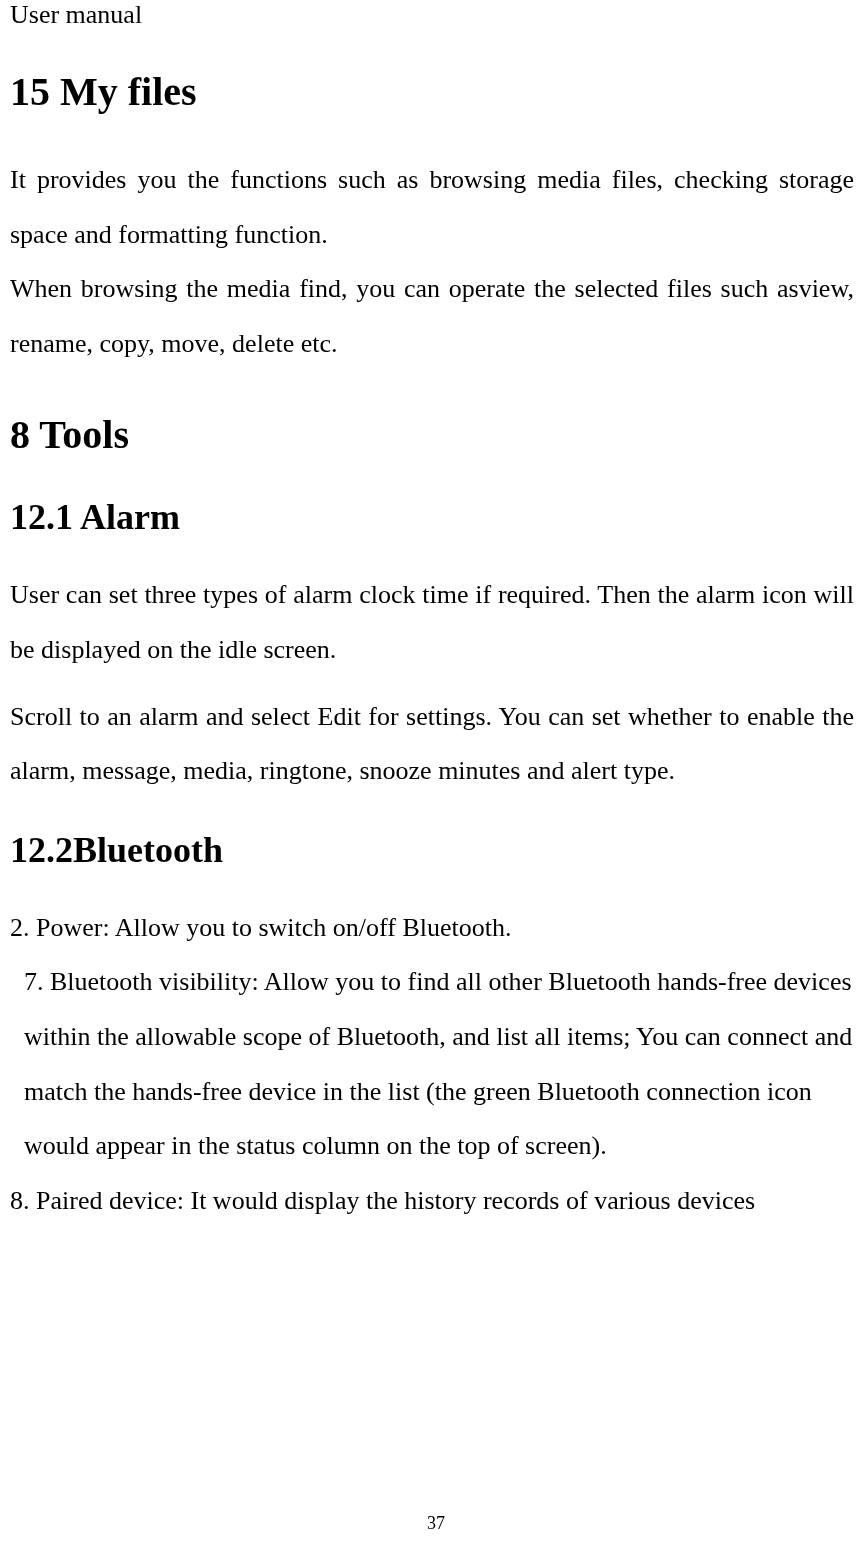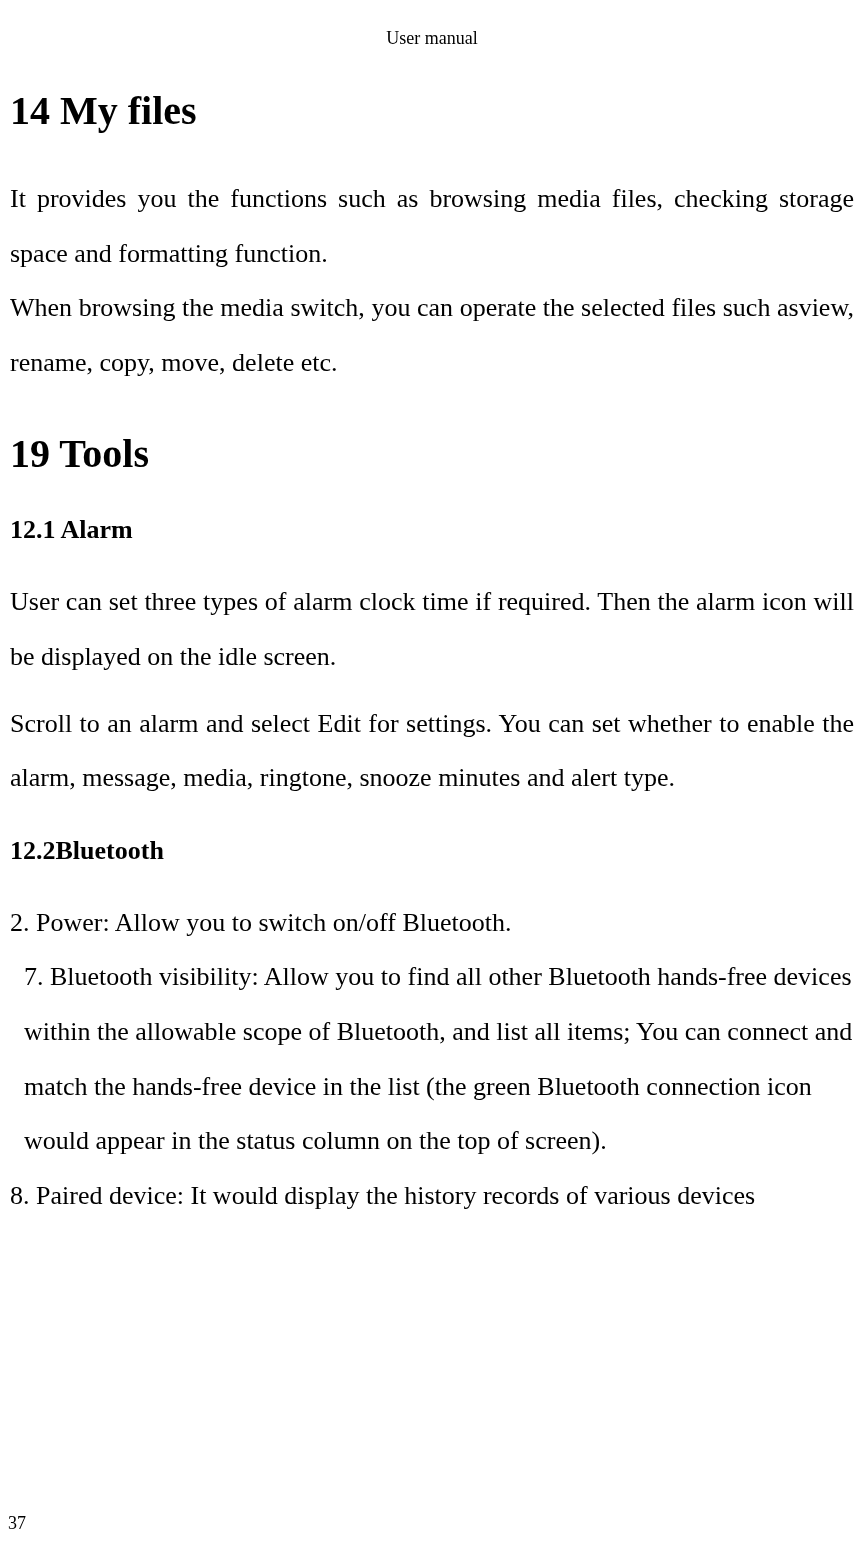--- a/index.html
+++ b/index.html
@@ -17,9 +17,8 @@
     padding: 0 10px;
   }
   .header {
-    text-align: center;
-    font-size: 18px;
-    padding-top: 28px;
+    text-align: left;
+    font-size: 26px;
     padding-bottom: 20px;
   }
   .h1 {

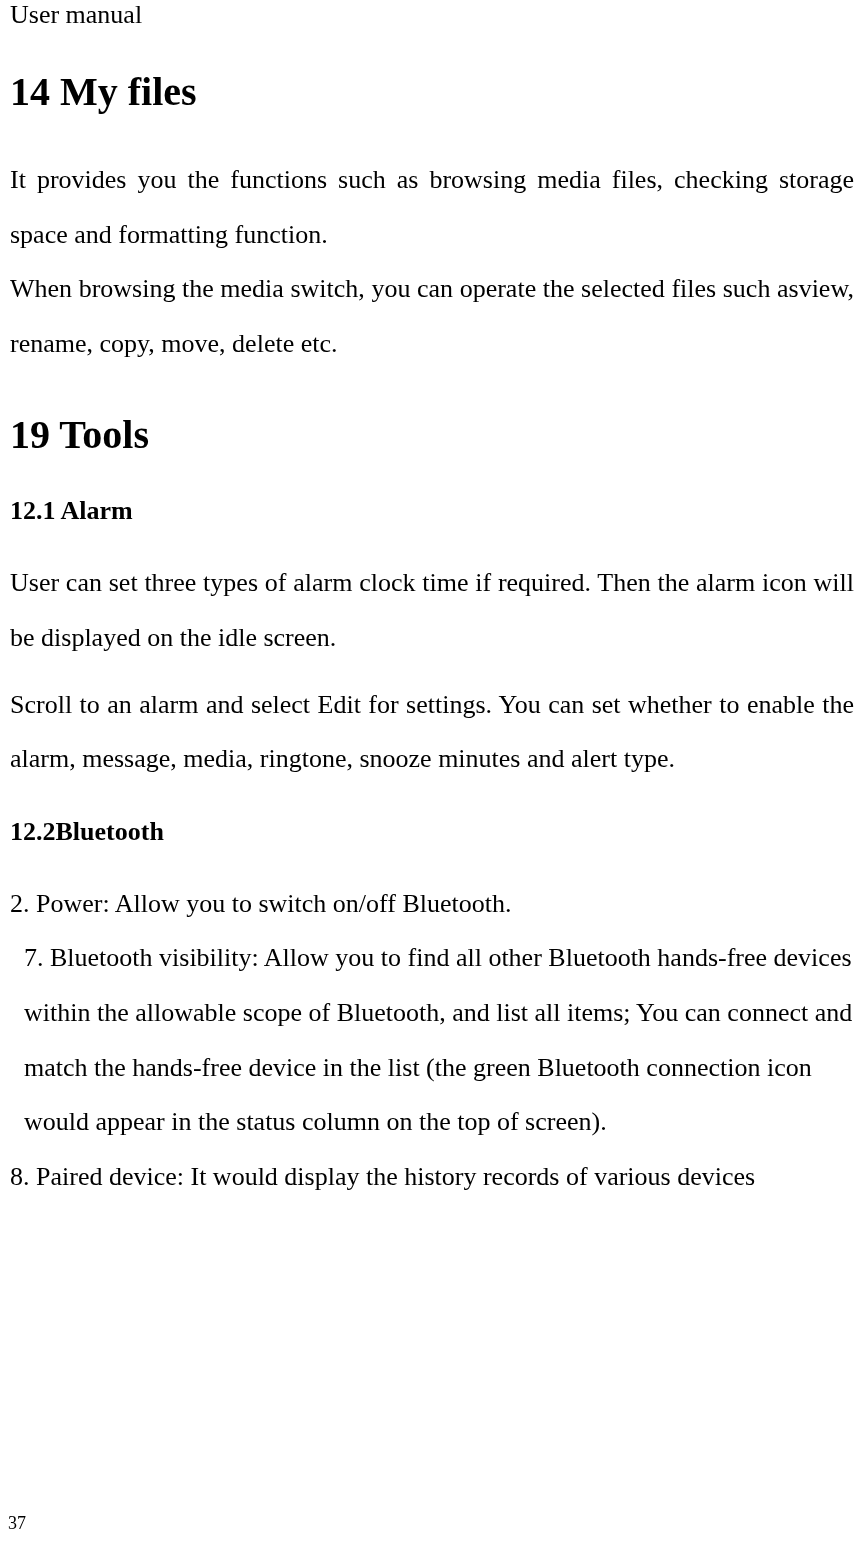--- a/index.html
+++ b/index.html
@@ -70,7 +70,7 @@
   <span>User manual</span>
 </div>
 
-<div class="h1">14 My files</div>
+<div class="h1">15 My files</div>
 
 <div class="body-text">It provides you the functions such as browsing media files, checking storage space and formatting function.</div>
 <div class="body-text">When browsing the media switch, you can operate the selected files such asview, rename, copy, move, delete etc.</div>

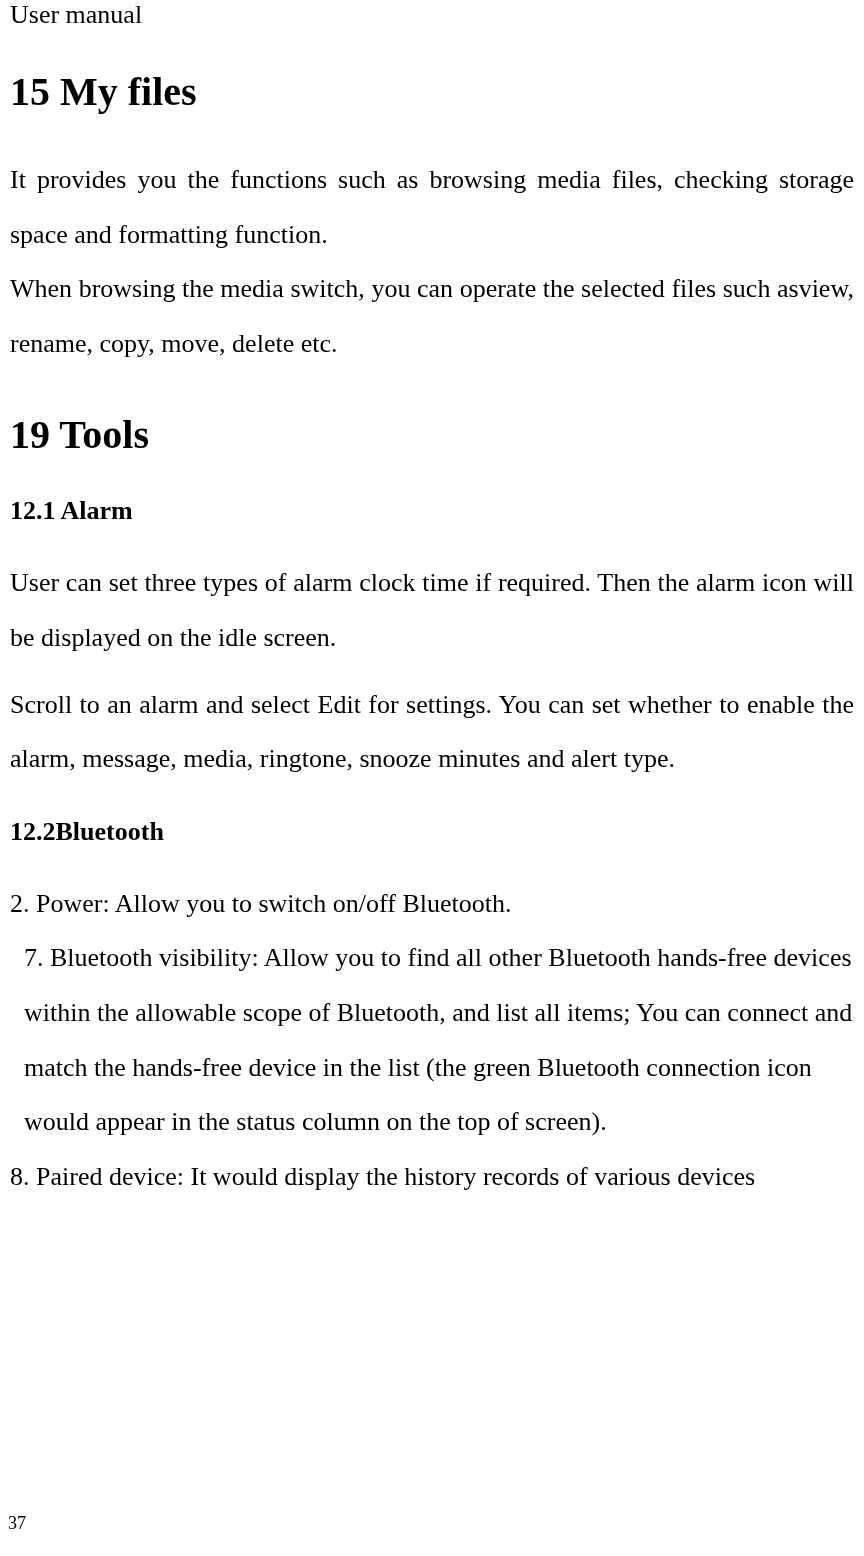--- a/index.html
+++ b/index.html
@@ -73,7 +73,7 @@
 <div class="h1">15 My files</div>
 
 <div class="body-text">It provides you the functions such as browsing media files, checking storage space and formatting function.</div>
-<div class="body-text">When browsing the media switch, you can operate the selected files such asview, rename, copy, move, delete etc.</div>
+<div class="body-text">When browsing the media find, you can operate the selected files such asview, rename, copy, move, delete etc.</div>
 
 <div class="spacer-md"></div>
 

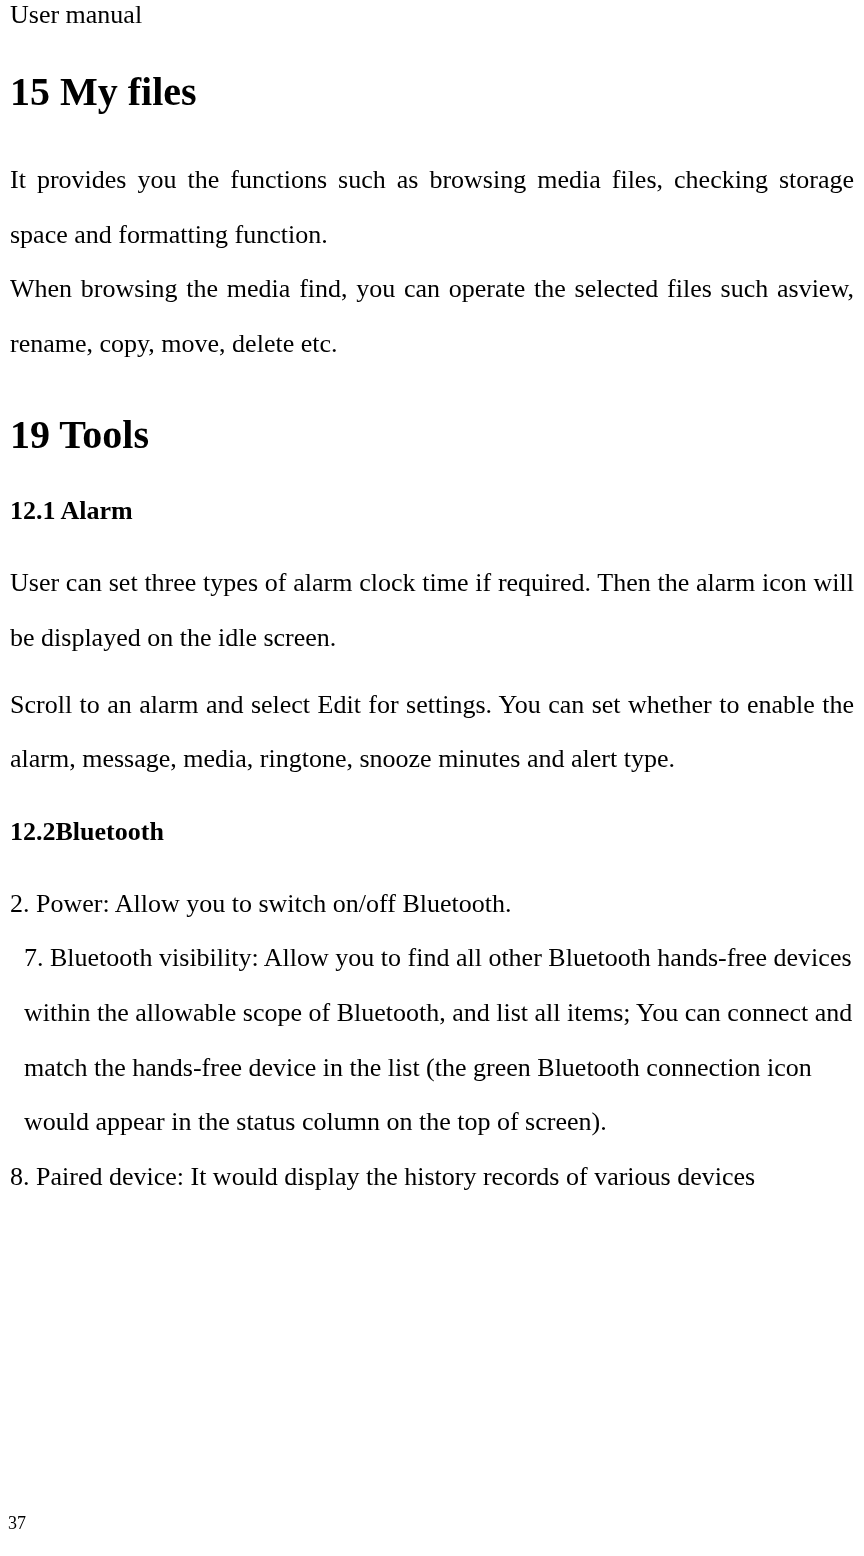--- a/index.html
+++ b/index.html
@@ -77,7 +77,7 @@
 
 <div class="spacer-md"></div>
 
-<div class="h1">19 Tools</div>
+<div class="h1">8 Tools</div>
 
 <div class="h2">12.1 Alarm</div>
 

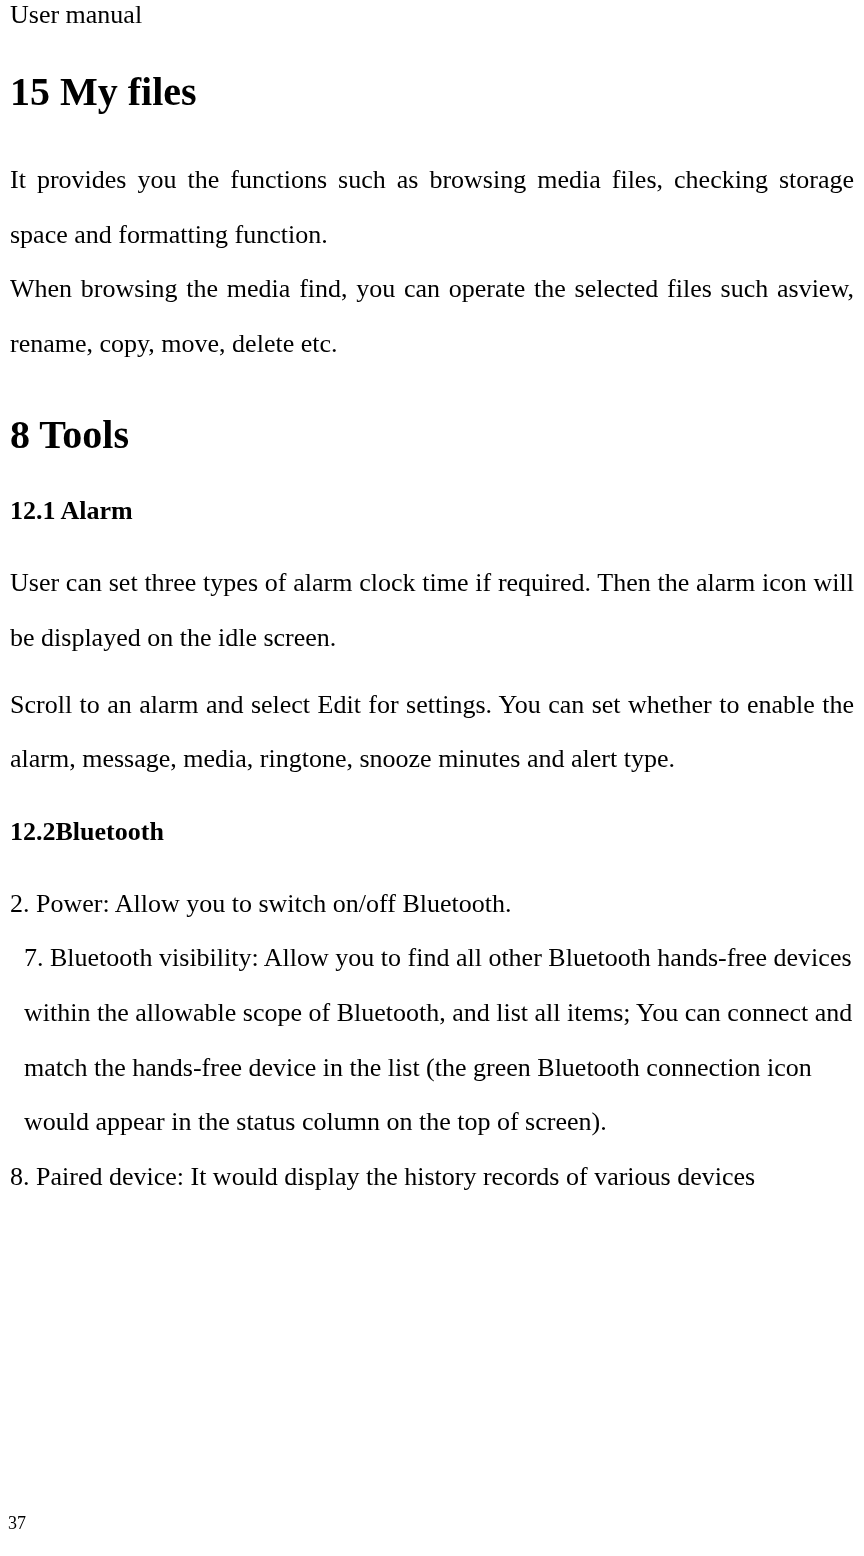--- a/index.html
+++ b/index.html
@@ -28,7 +28,7 @@
     margin-bottom: 38px;
   }
   .h2 {
-    font-size: 26px;
+    font-size: 36px;
     font-weight: bold;
     margin-top: 30px;
     margin-bottom: 30px;

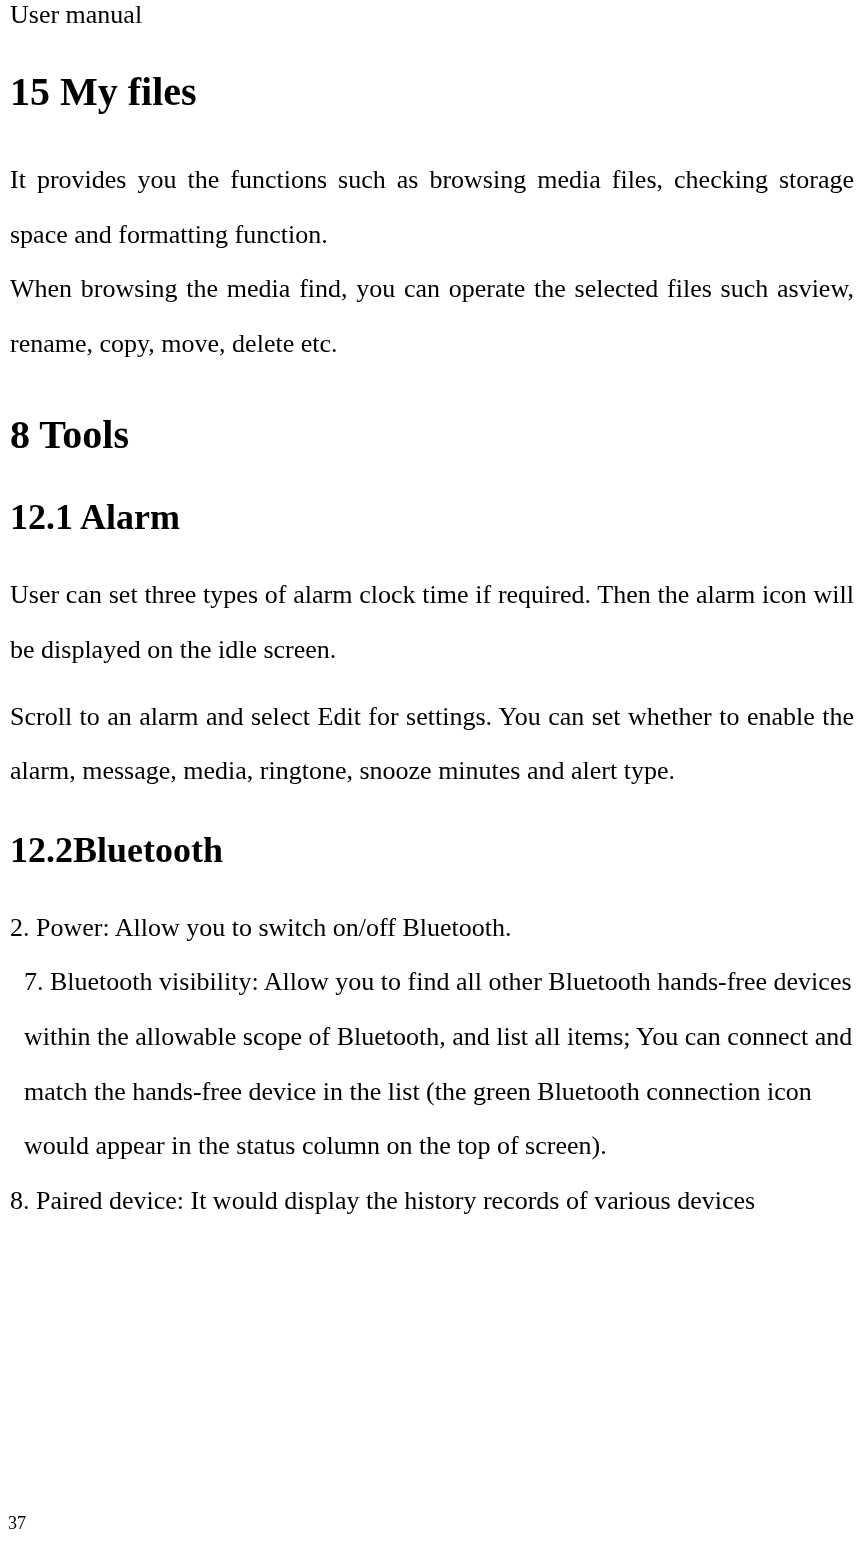--- a/index.html
+++ b/index.html
@@ -60,6 +60,7 @@
     bottom: 22px;
     left: 8px;
     right: 0;
+    text-align: center;
     font-size: 18px;
   }
 </style>

